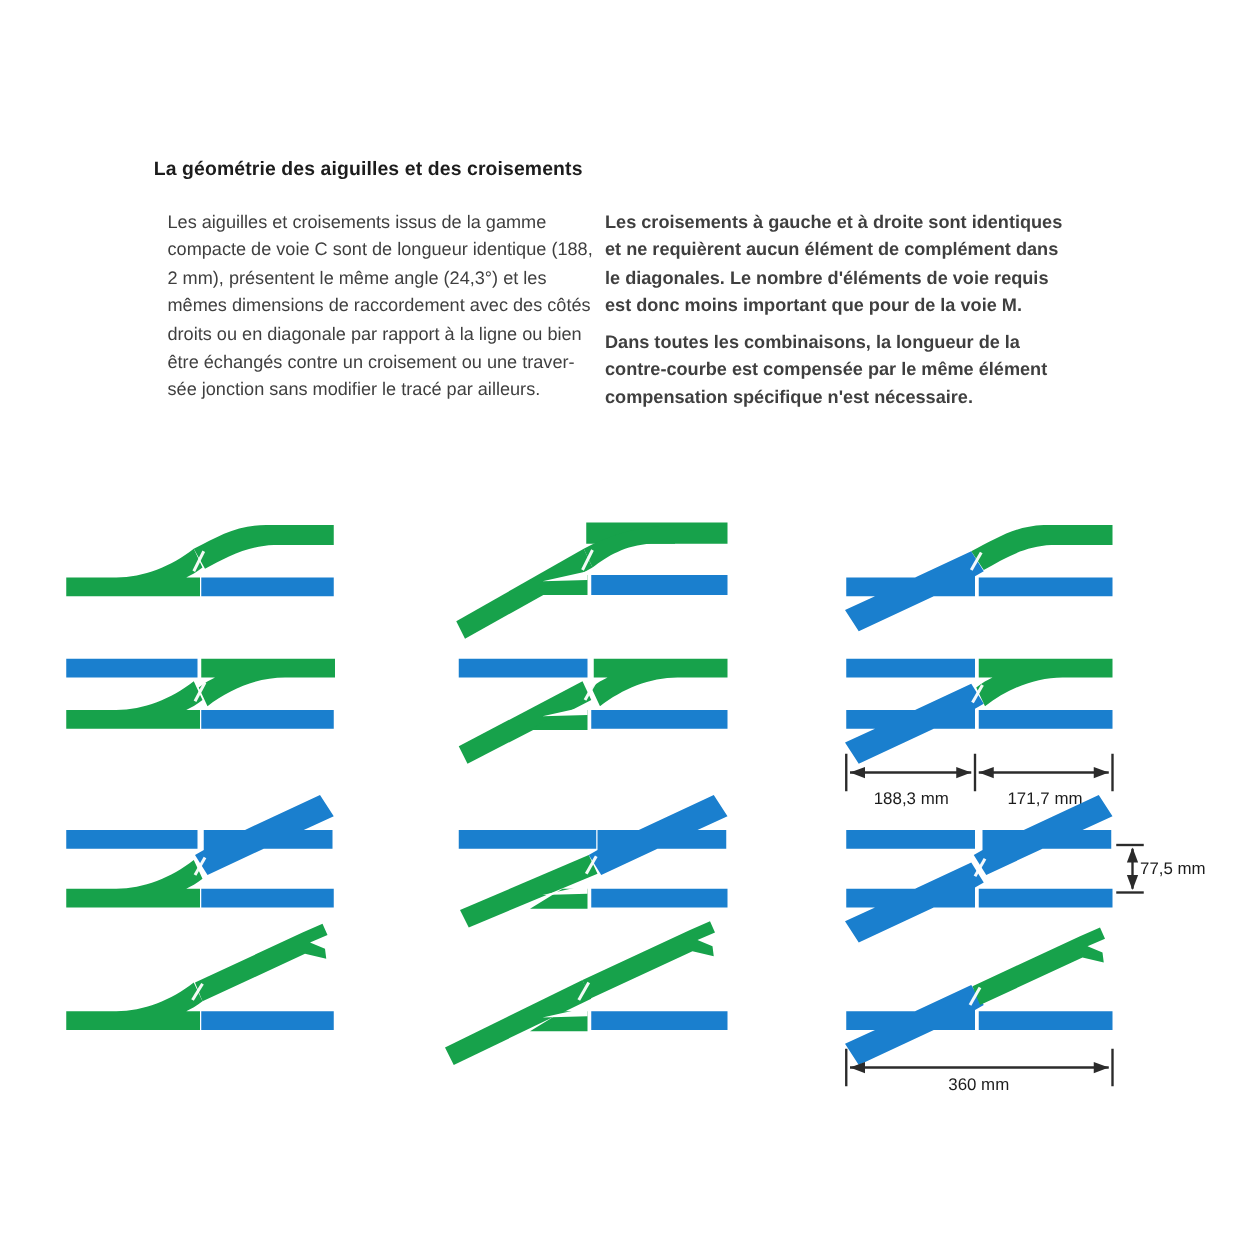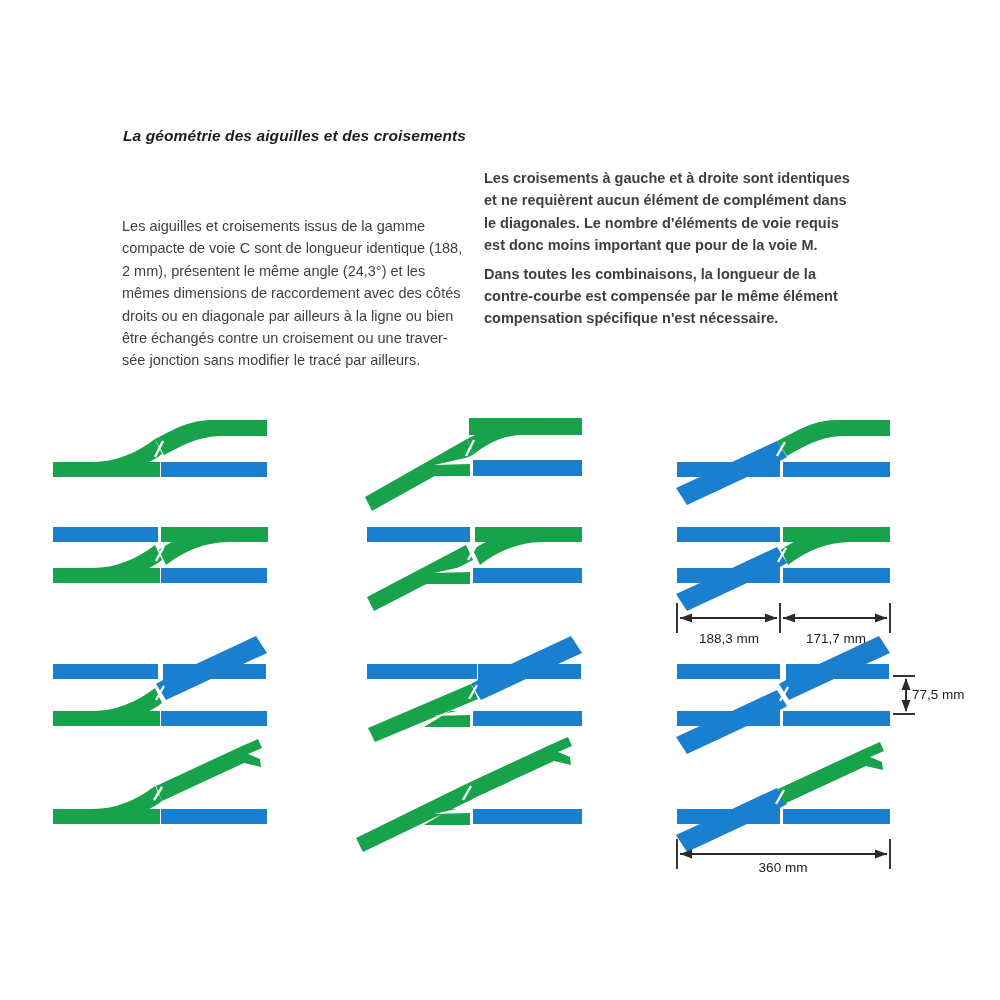--- a/index.html
+++ b/index.html
@@ -17,7 +17,6 @@
     position:absolute;left:123px;top:127px;
     font-size:15.5px;font-weight:bold;color:var(--title-ink);
     letter-spacing:0.1px;
-    font-style:italic;
   }
   .text-col{
     position:absolute;top:167px;

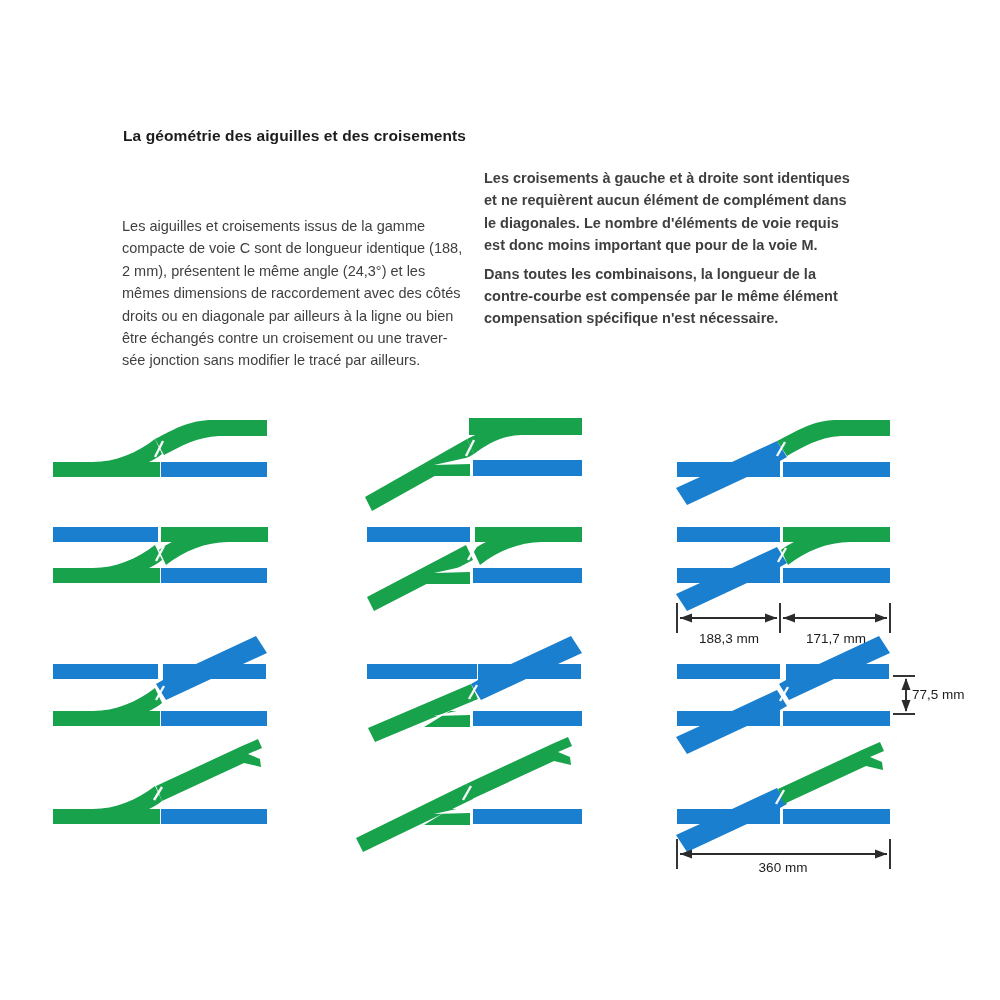--- a/index.html
+++ b/index.html
@@ -22,7 +22,7 @@
     position:absolute;top:167px;
     font-size:14.5px;line-height:22.4px;color:var(--text-ink);
   }
-  .text-col.left{left:122px;width:370px;margin-top:48px;}
+  .text-col.left{left:134px;width:370px;}
   .text-col.right{left:484px;width:375px;font-weight:bold;}
   .para + .para{margin-top:6px;}
   .diagram-wrap{position:absolute;left:0;top:400px;width:1000px;height:500px;}

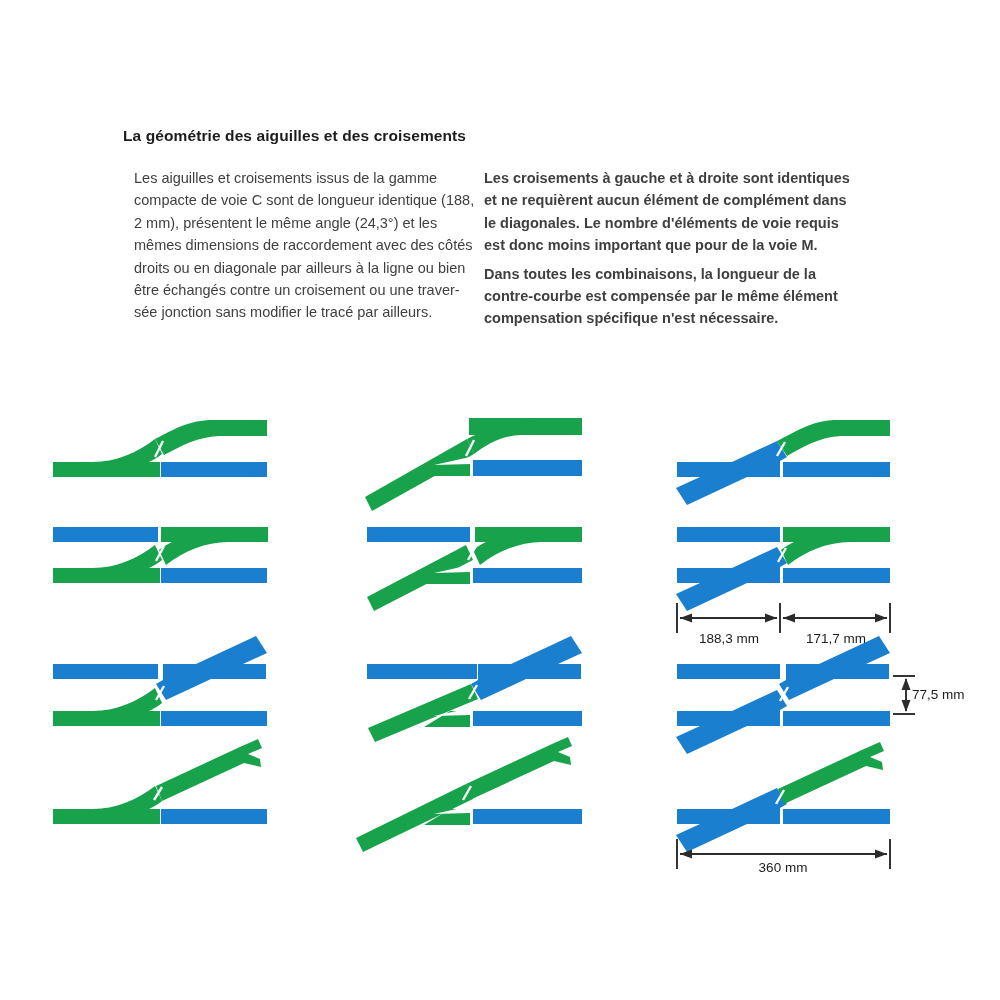--- a/index.html
+++ b/index.html
@@ -46,7 +46,7 @@
     <div>compacte de voie C sont de longueur identique (188,</div>
     <div>2 mm), présentent le même angle (24,3°) et les</div>
     <div>mêmes dimensions de raccordement avec des côtés</div>
-    <div>droits ou en diagonale par ailleurs à la ligne ou bien</div>
+    <div>droits ou en diagonale par rapport à la ligne ou bien</div>
     <div>être échangés contre un croisement ou une traver-</div>
     <div>sée jonction sans modifier le tracé par ailleurs.</div>
   </div>

